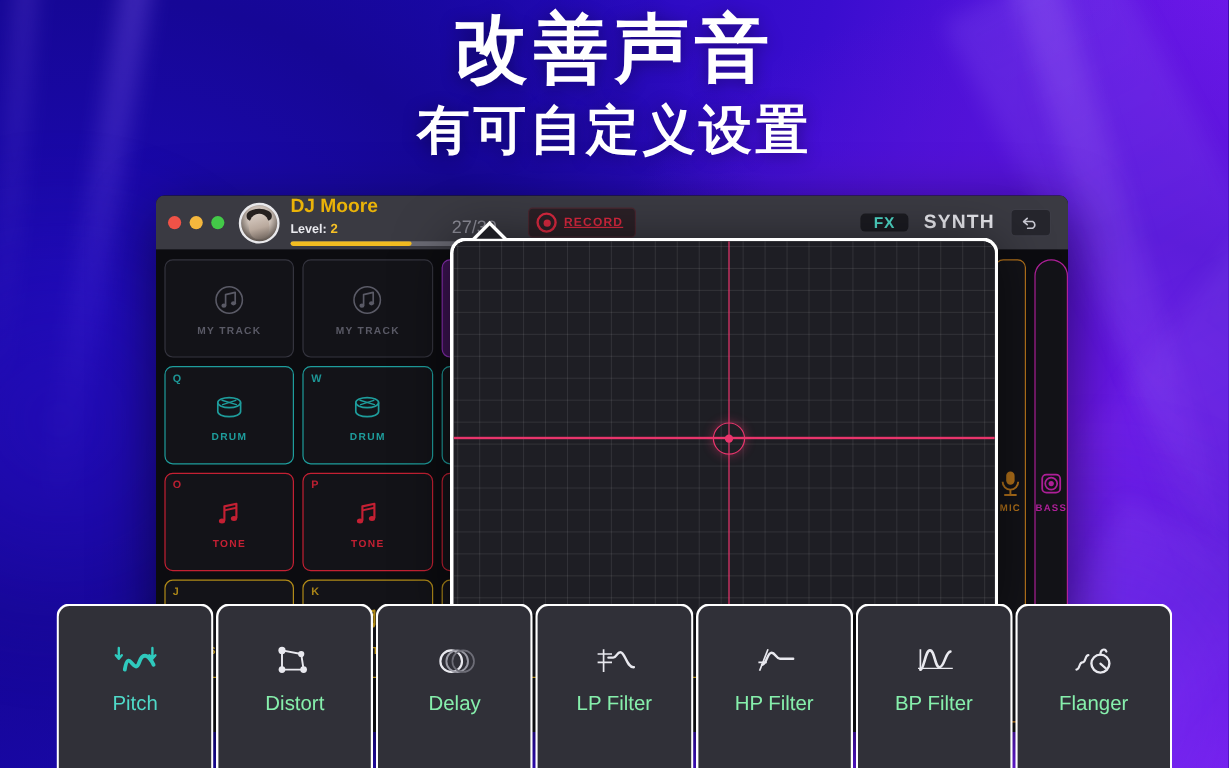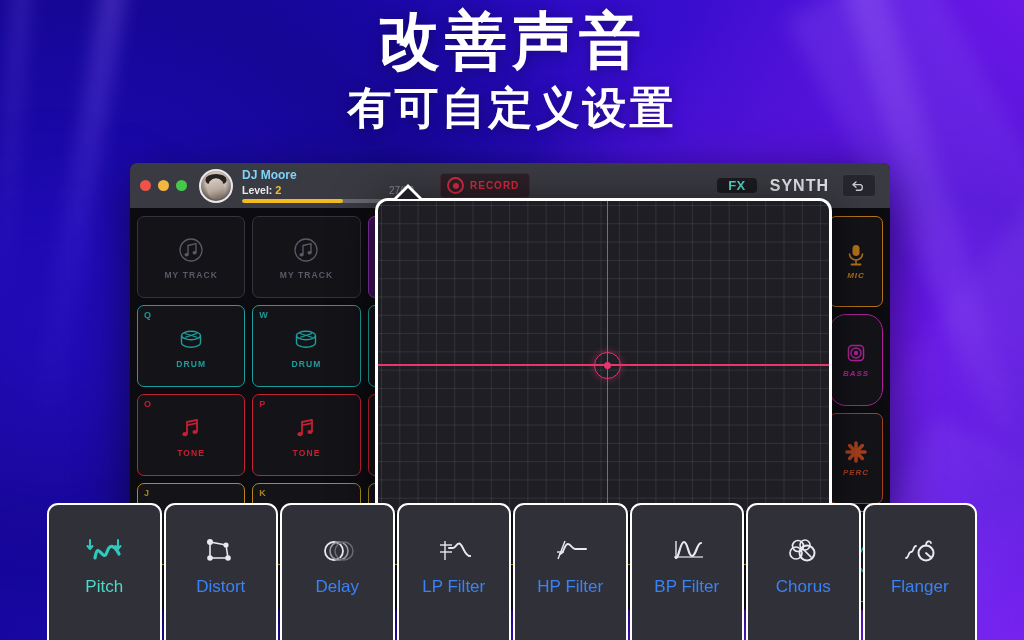--- a/index.html
+++ b/index.html
@@ -113,7 +113,7 @@
   }
 
   .userblock { margin-left: 9px; width: 172px; }
-  .username { color: #7dd3fc; font-size: 12px; font-weight: 700; line-height: 13px; }
+  .username { color: #eab308; font-size: 16px; font-weight: 700; line-height: 13px; }
   .levelrow { display: flex; align-items: baseline; margin-top: 2px; }
   .level-label { color: #e9e9ee; font-size: 10.5px; font-weight: 700; }
   .level-val { color: #f6c026; font-size: 11px; font-weight: 700; margin-left: 3px; }

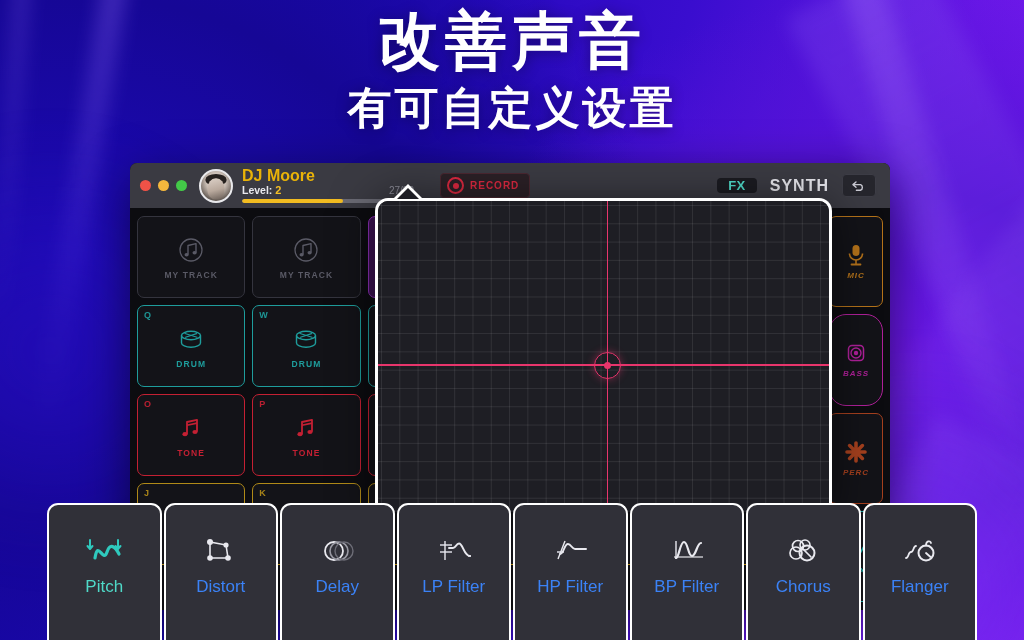--- a/index.html
+++ b/index.html
@@ -117,7 +117,7 @@
   .levelrow { display: flex; align-items: baseline; margin-top: 2px; }
   .level-label { color: #e9e9ee; font-size: 10.5px; font-weight: 700; }
   .level-val { color: #f6c026; font-size: 11px; font-weight: 700; margin-left: 3px; }
-  .level-count { color: #8d8d98; font-size: 10px; font-weight: 400; margin-left: auto; }
+  .level-count { color: #8d8d98; font-size: 15px; font-weight: 400; margin-left: auto; }
   .levelbar {
     margin-top: 3px; height: 4px; border-radius: 2px;
     background: #6a6a74; overflow: hidden;

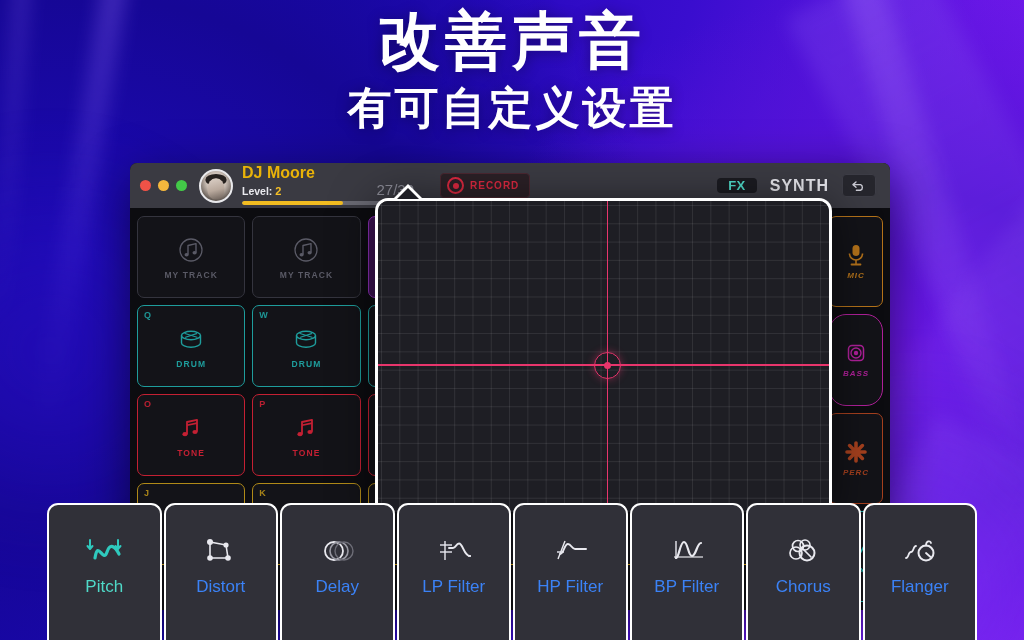--- a/index.html
+++ b/index.html
@@ -135,7 +135,7 @@
     border: 2px solid #d8283f; display: flex; align-items: center; justify-content: center;
   }
   .rec-dot > i { width: 6px; height: 6px; border-radius: 50%; background: #d8283f; display: block; }
-  .rec-label { color: #d8283f; font-size: 10px; font-weight: 700; letter-spacing: 1px; }
+  .rec-label { color: #d8283f; font-size: 10px; font-weight: 700; letter-spacing: 1px; text-decoration: underline; }
 
   .tb-right { margin-left: auto; display: flex; align-items: center; gap: 9px; padding-right: 4px; }
   .fx-btn {

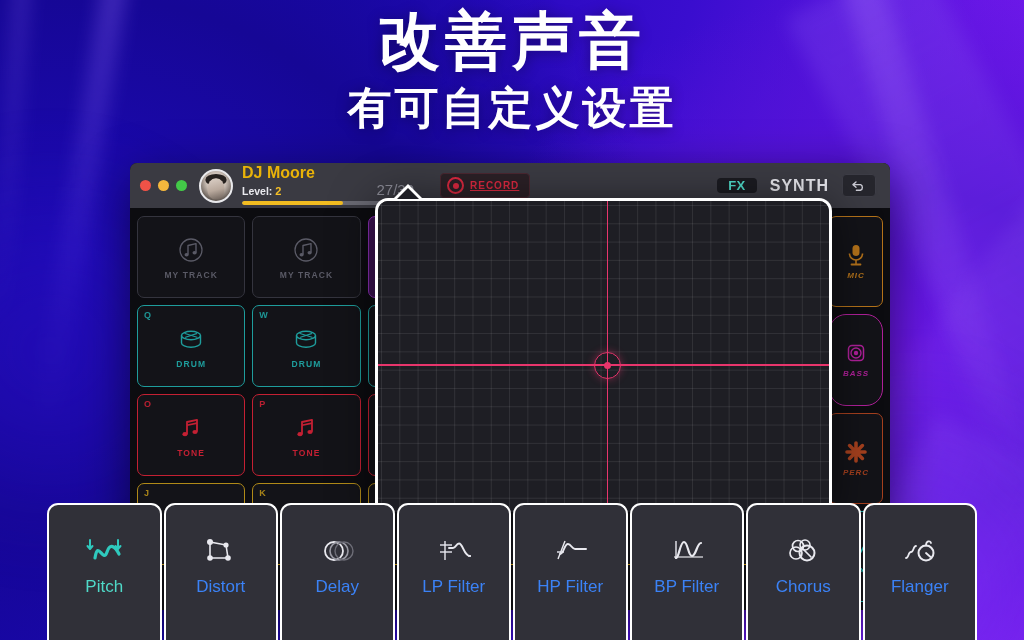--- a/index.html
+++ b/index.html
@@ -185,7 +185,7 @@
   .pad.tone   { border-color: #c42033; color: #c42033; }
   .pad.gold   { border-color: #b08a18; color: #b08a18; }
 
-  .side-col { width: 54px; display: flex; flex-direction: column; gap: 7px; font-style: italic; }
+  .side-col { width: 54px; display: flex; flex-direction: row; gap: 7px; }
   .side-pad {
     flex: 1; border-radius: 7px; border: 1.5px solid; background: #131318;
     display: flex; flex-direction: column; align-items: center; justify-content: center; gap: 4px;

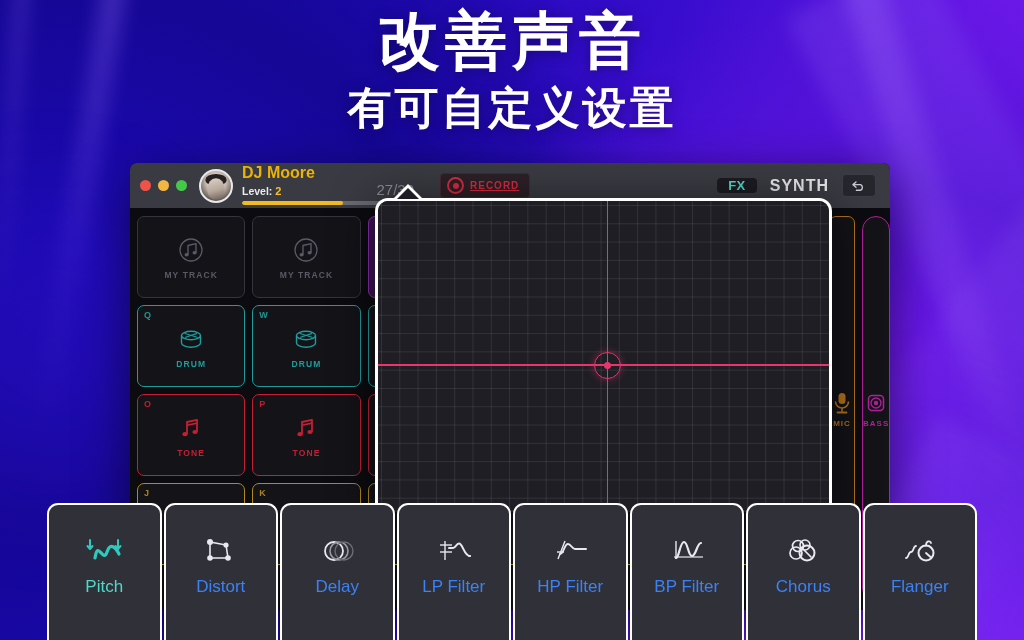--- a/index.html
+++ b/index.html
@@ -271,7 +271,7 @@
     box-sizing: border-box;
   }
   .fx-card .fx-icon { width: 44px; height: 34px; display: block; }
-  .fx-card .fx-label { font-size: 17px; font-weight: 400; color: #3b82f6; }
+  .fx-card .fx-label { font-size: 17px; font-weight: 400; color: #86efac; }
   .fx-card.active .fx-label { color: #4fd9c8; }
 </style>
 </head>

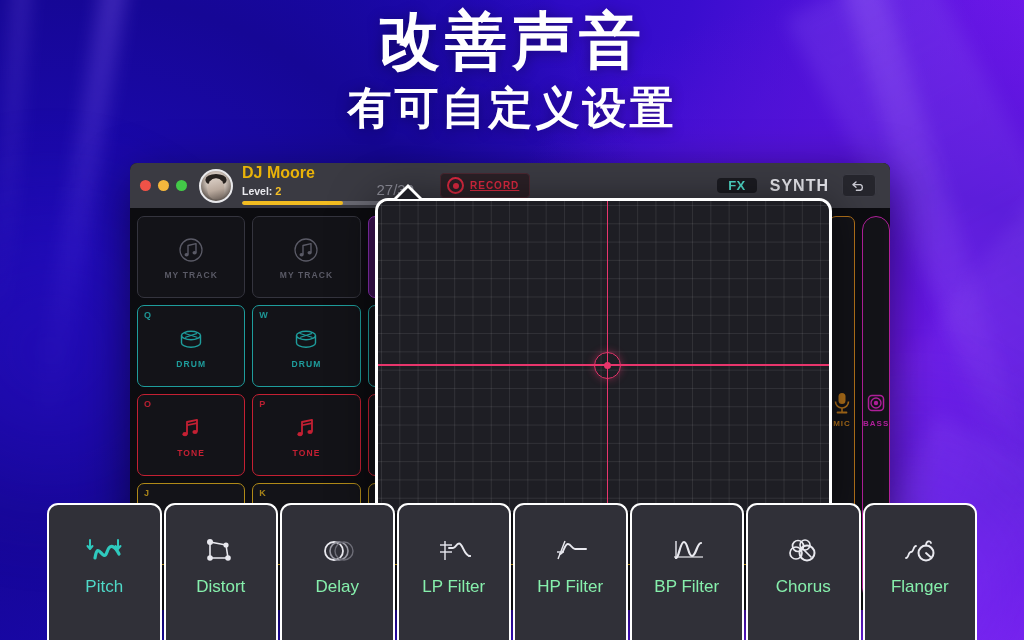--- a/index.html
+++ b/index.html
@@ -685,16 +685,6 @@
       </div>
       <div class="fx-card">
         <svg class="fx-icon" viewBox="0 0 44 34">
-          <circle cx="17" cy="12" r="5.5" fill="none" stroke="#e9e9ef" stroke-width="1.7"></circle>
-          <circle cx="24" cy="11" r="5" fill="none" stroke="#e9e9ef" stroke-width="1.6"></circle>
-          <circle cx="15" cy="19" r="6" fill="none" stroke="#e9e9ef" stroke-width="1.7"></circle>
-          <circle cx="26" cy="19" r="7.5" fill="none" stroke="#e9e9ef" stroke-width="2"></circle>
-          <path d="M21 14 L30 23" stroke="#e9e9ef" stroke-width="1.7" stroke-linecap="round"></path>
-        </svg>
-        <span class="fx-label">Chorus</span>
-      </div>
-      <div class="fx-card">
-        <svg class="fx-icon" viewBox="0 0 44 34">
           <path d="M8 24 C11 24 10 18 13 18 C16 18 15 12 18 12" fill="none" stroke="#e9e9ef" stroke-width="1.8" stroke-linecap="round"></path>
           <circle cx="28" cy="19" r="7.5" fill="none" stroke="#e9e9ef" stroke-width="2"></circle>
           <path d="M28 19 L32.5 23" stroke="#e9e9ef" stroke-width="1.8" stroke-linecap="round"></path>

